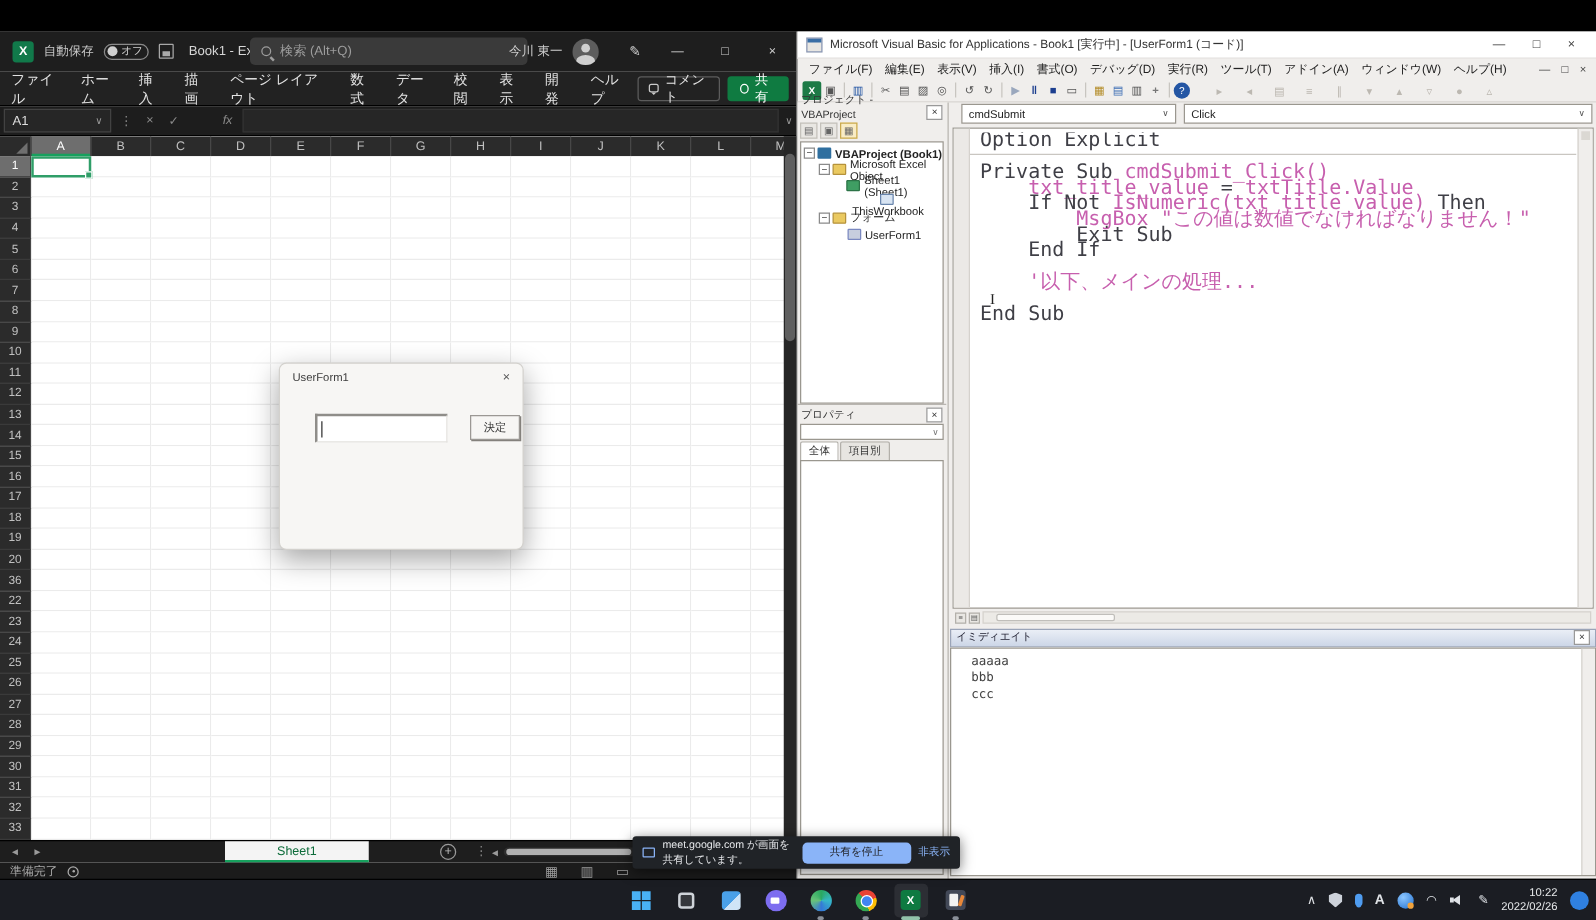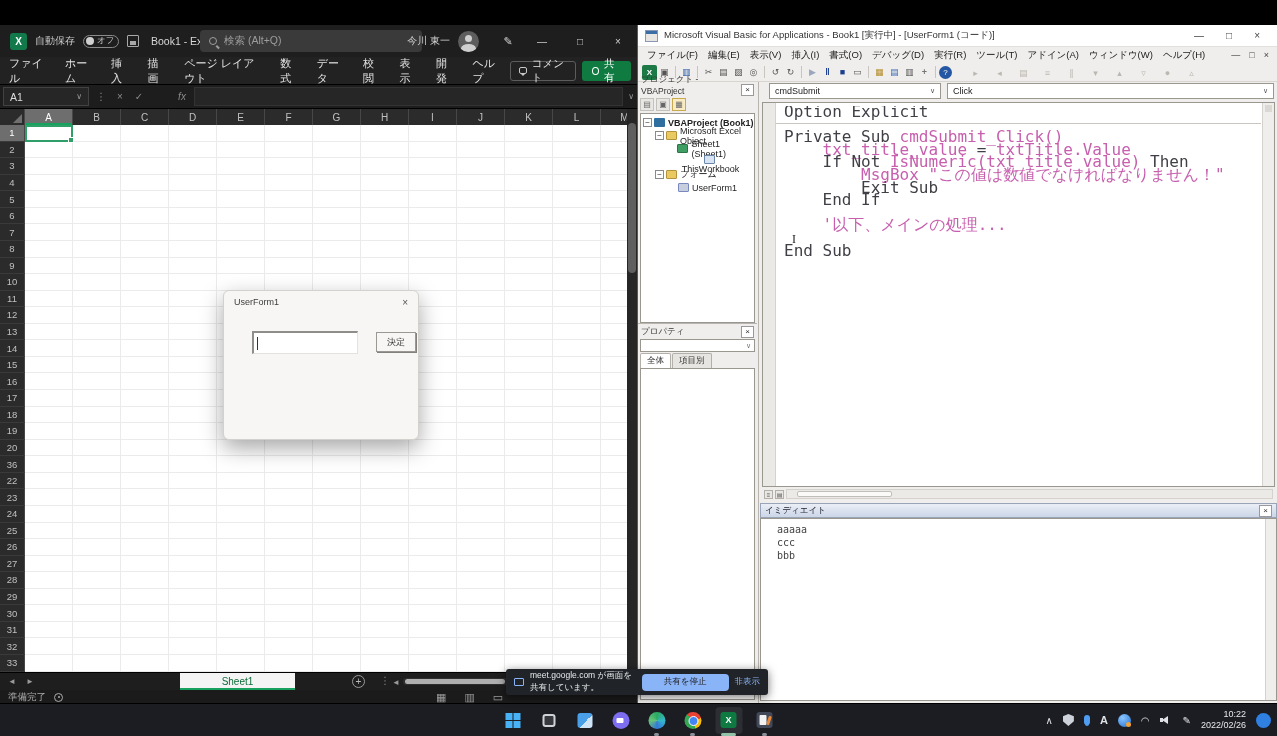--- a/index.html
+++ b/index.html
@@ -146,7 +146,7 @@
   .hscroll2{flex:1;height:10px;background:#eceae6;border:1px solid #d5d2cd;position:relative;margin-right:2px;}
   .hthumb2{position:absolute;left:10px;top:1px;width:95px;height:6px;background:#fbfaf8;border:1px solid #c0beba;border-radius:2px;}
   
-  .imm-hdr{position:absolute;left:122px;top:478px;right:0;height:15px;background:linear-gradient(#eaeef6,#ccd6e7);border:1px solid #9aa4b8;display:flex;align-items:center;font-size:8.5px;color:#223;padding:0 4px;}
+  .imm-hdr{position:absolute;left:122px;top:478px;right:0;height:15px;background:linear-gradient(#eaeef6,#ccd6e7);border:1px solid #9aa4b8;display:flex;align-items:flex-start;font-size:8.5px;color:#223;padding:0 4px;}
   .imm-body{position:absolute;left:122px;top:493px;right:0;bottom:3px;background:#fff;border:1px solid #9a978f;font-family:"DejaVu Sans Mono","Liberation Mono",monospace;font-size:10px;color:#444;padding:4px 0 0 16px;line-height:13px;}
   .imm-vscroll{position:absolute;right:0;top:0;bottom:0;width:11px;background:#f0eeec;border-left:1px solid #d5d2cd;}
 

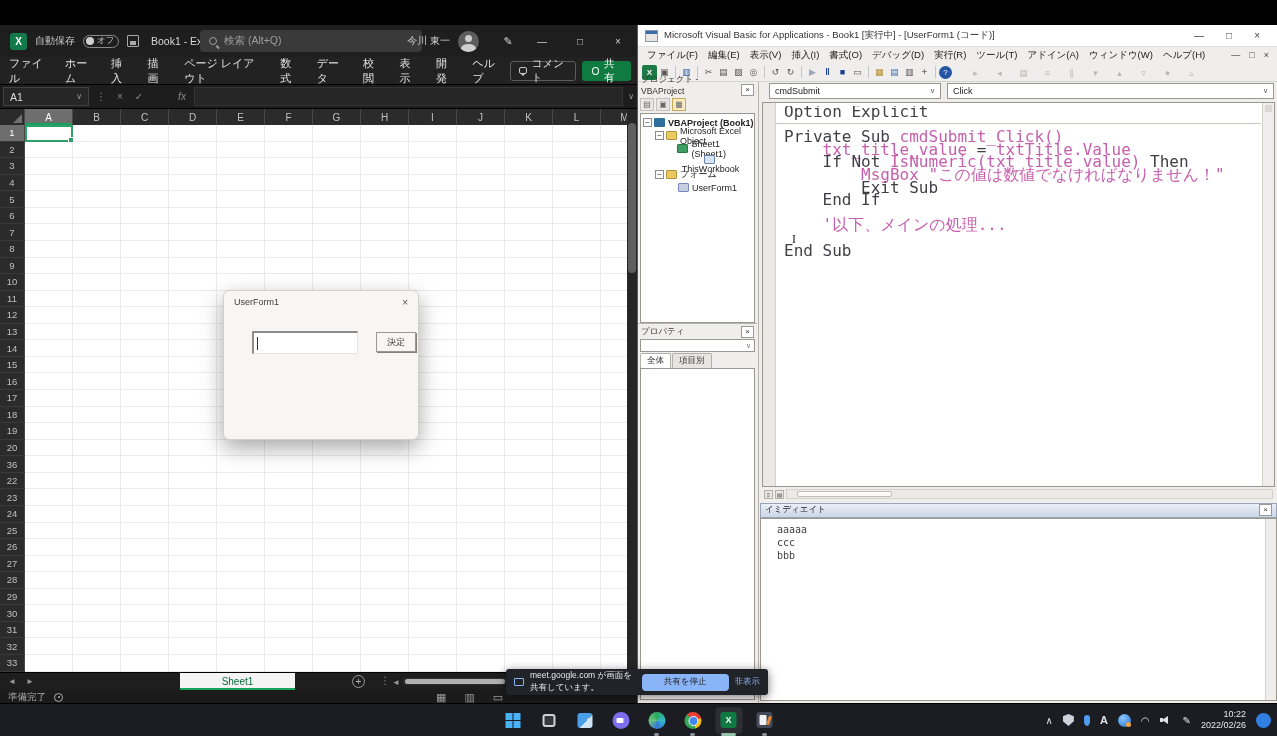--- a/index.html
+++ b/index.html
@@ -1001,8 +1001,8 @@
     <div class="imm-body" data-name="immediate-window">
       <div data-name="immediate-lines">
           <div data-name="immediate-line">aaaaa</div>
+          <div data-name="immediate-line">bbb</div>
           <div data-name="immediate-line">ccc</div>
-          <div data-name="immediate-line">bbb</div>
         </div>
       <div class="imm-vscroll" data-name="immediate-scrollbar"></div>
     </div>

